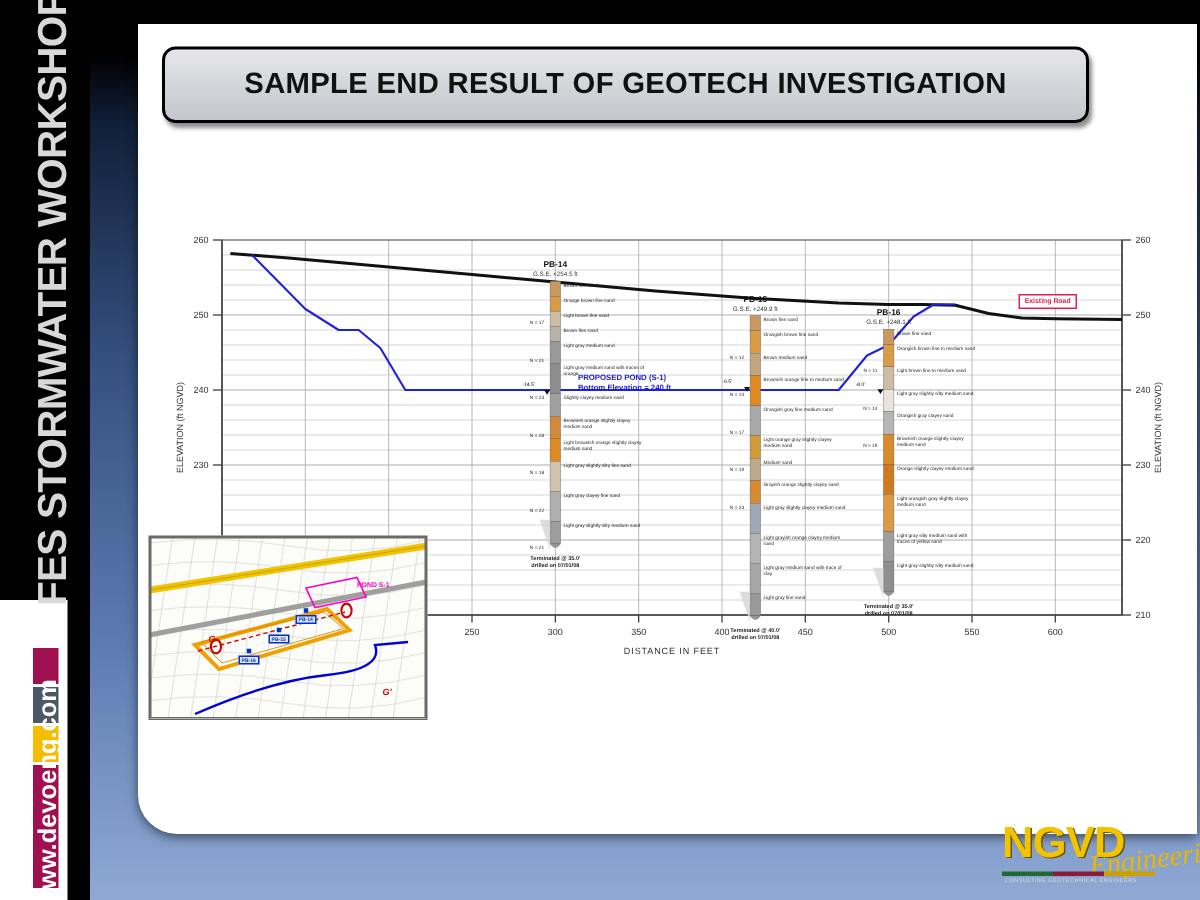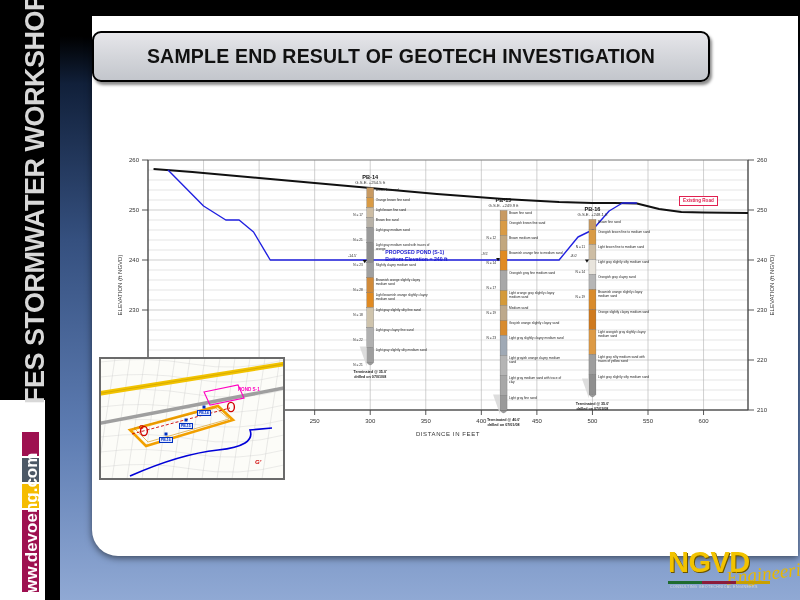--- a/index.html
+++ b/index.html
@@ -59,7 +59,7 @@
 
   
   .titlebox{
-    position:absolute;left:92px;top:31px;width:614px;height:47px;
+    position:absolute;left:108px;top:31px;width:614px;height:47px;
     background:linear-gradient(to bottom,#e6e6ea 0%,#d2d4d9 55%,#c3c6cc 100%);
     border:2.5px solid #000;border-radius:9px;
     box-shadow:2px 3px 3px rgba(0,0,0,.45);

